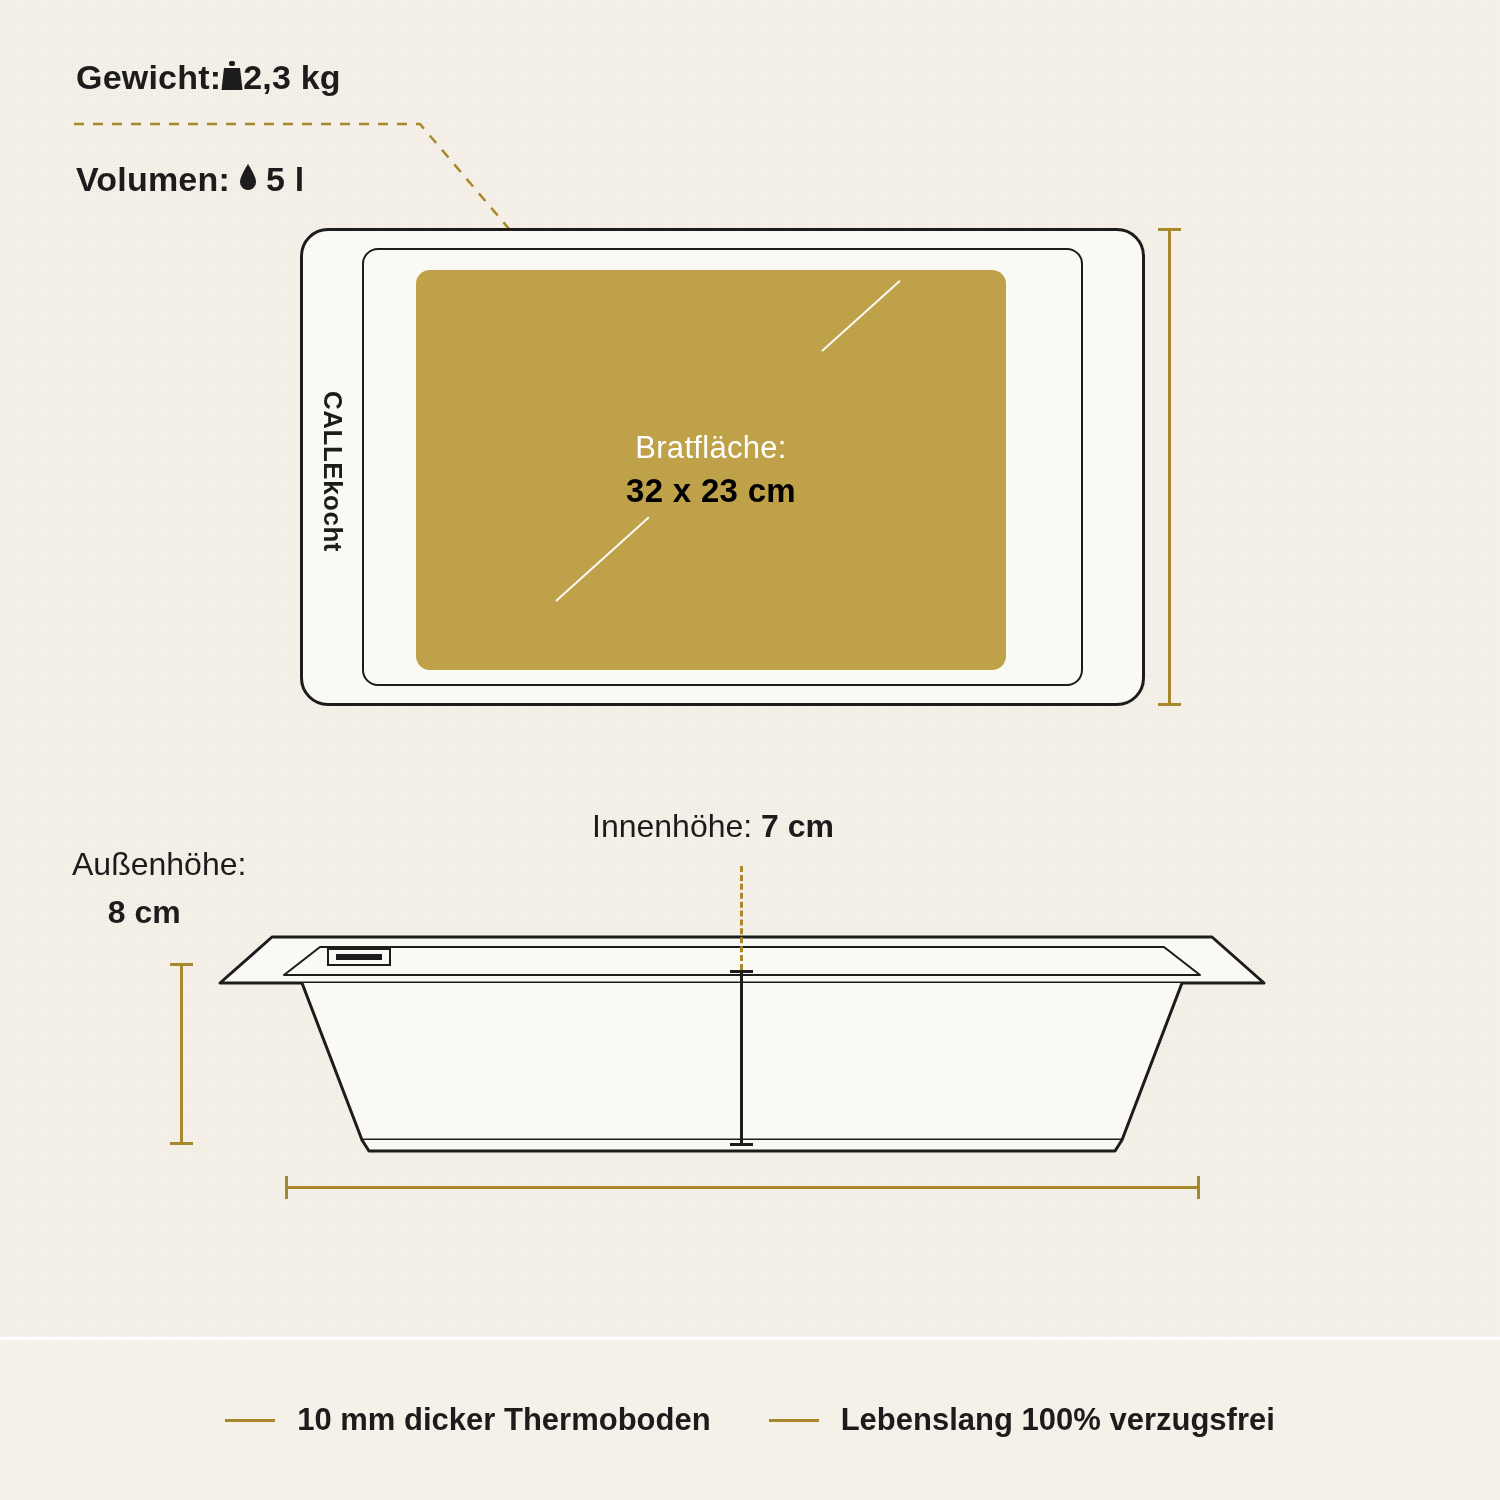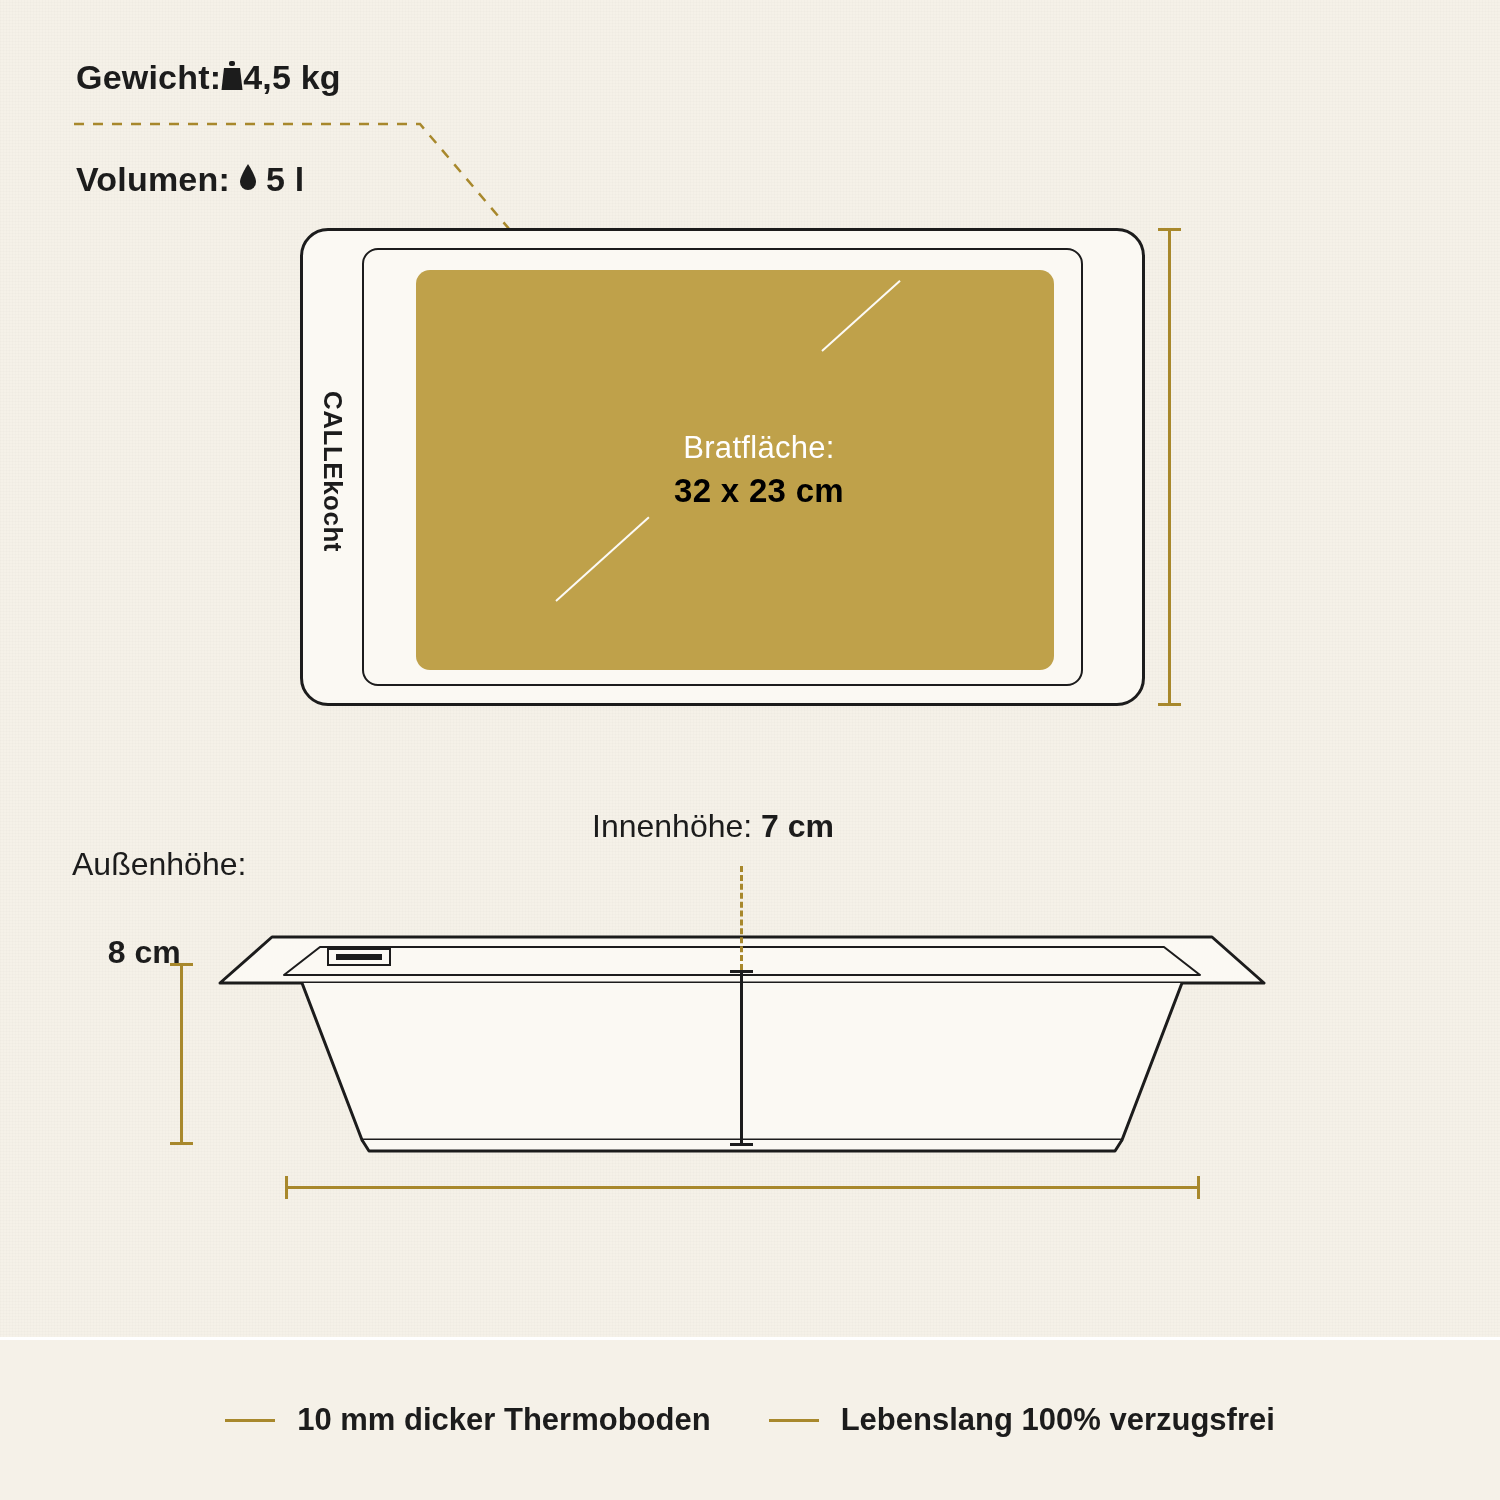--- a/index.html
+++ b/index.html
@@ -378,7 +378,7 @@
         <path d="M3 7 L19 7 L21.5 29 L0.5 29 Z" fill="#1c1c1c"></path>
       </svg>
     </span>
-    <span>4,5 kg</span>
+    <span>2,3 kg</span>
   </div>
 
   <div class="spec-volume">

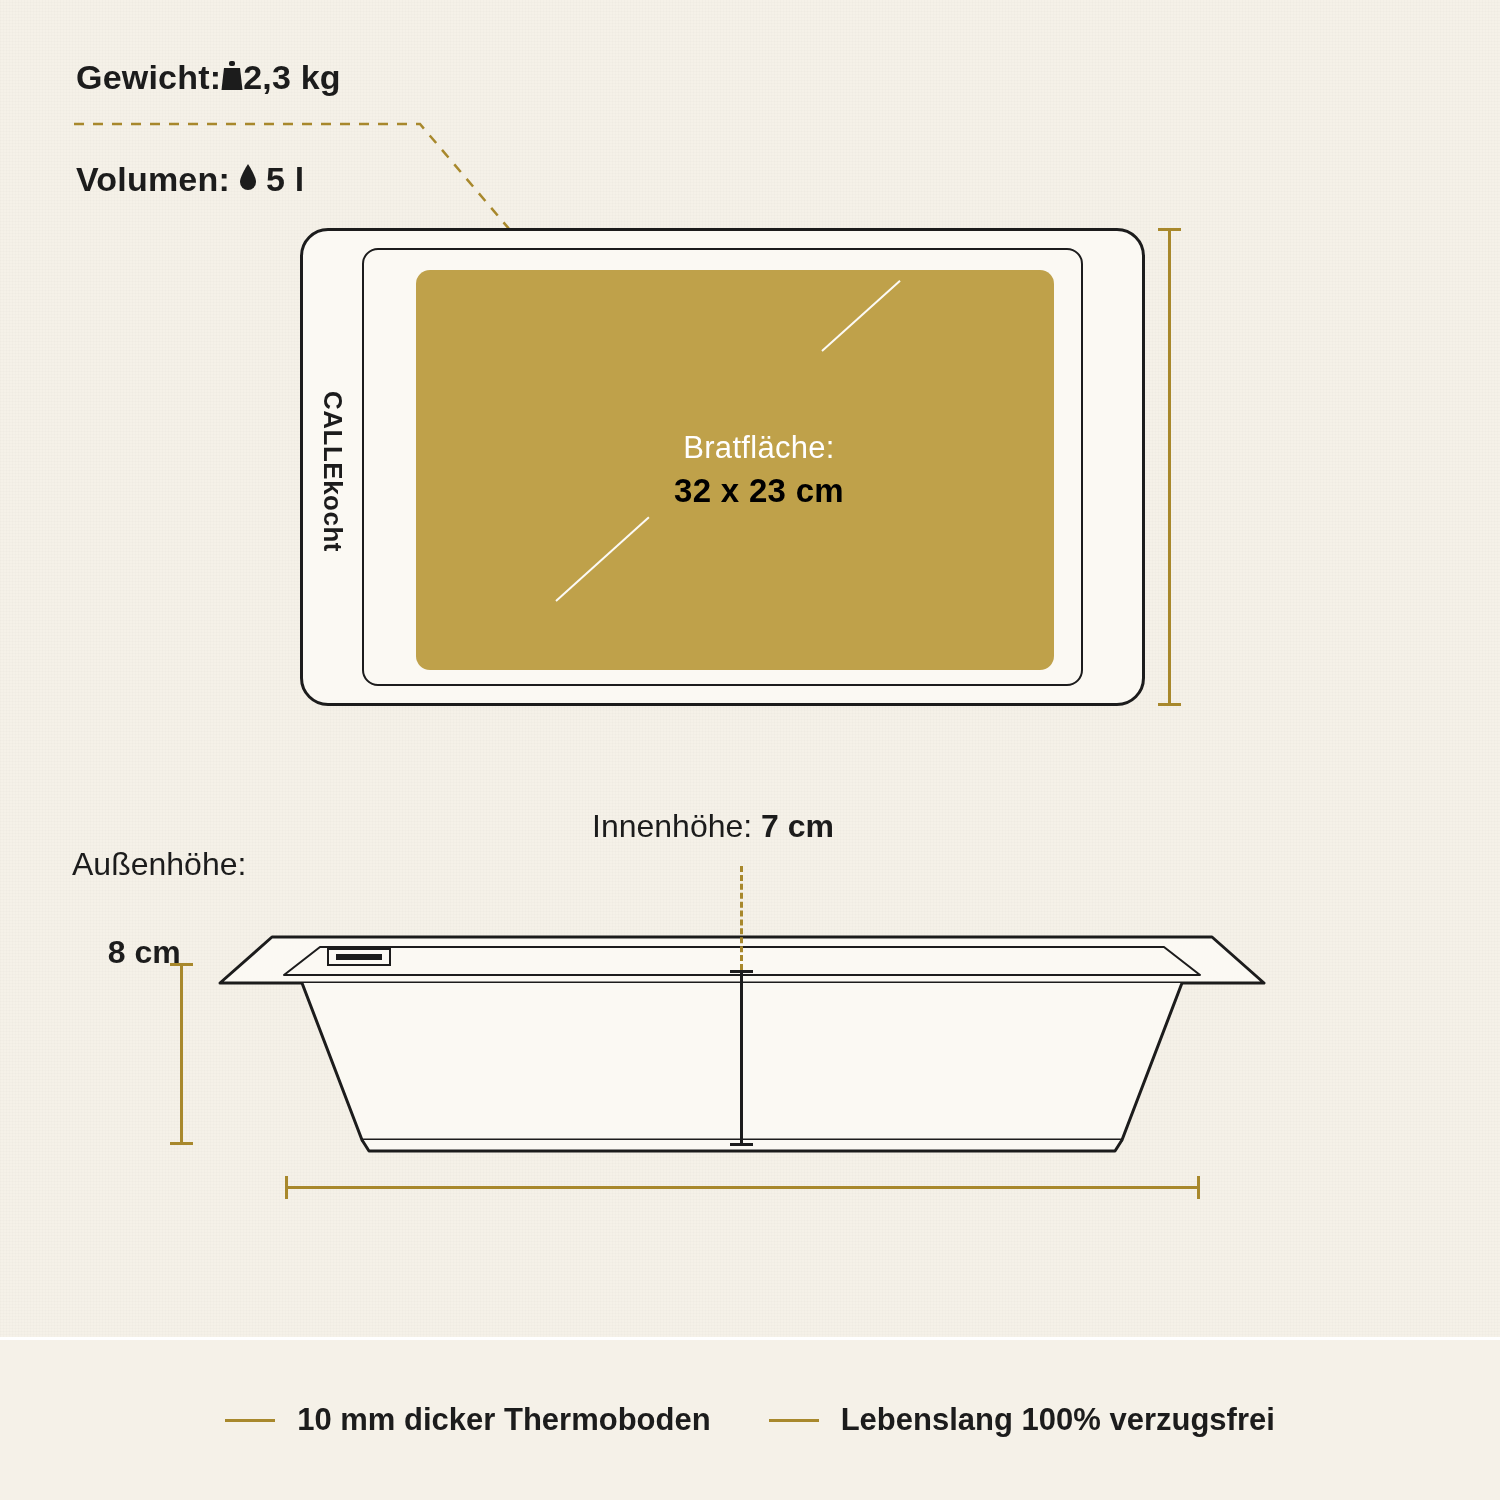--- a/index.html
+++ b/index.html
@@ -109,7 +109,6 @@
     align-items: center;
     justify-content: center;
     overflow: hidden;
-    padding-left: 48px;
   }
   .cook-label-1 {
     color: #ffffff;

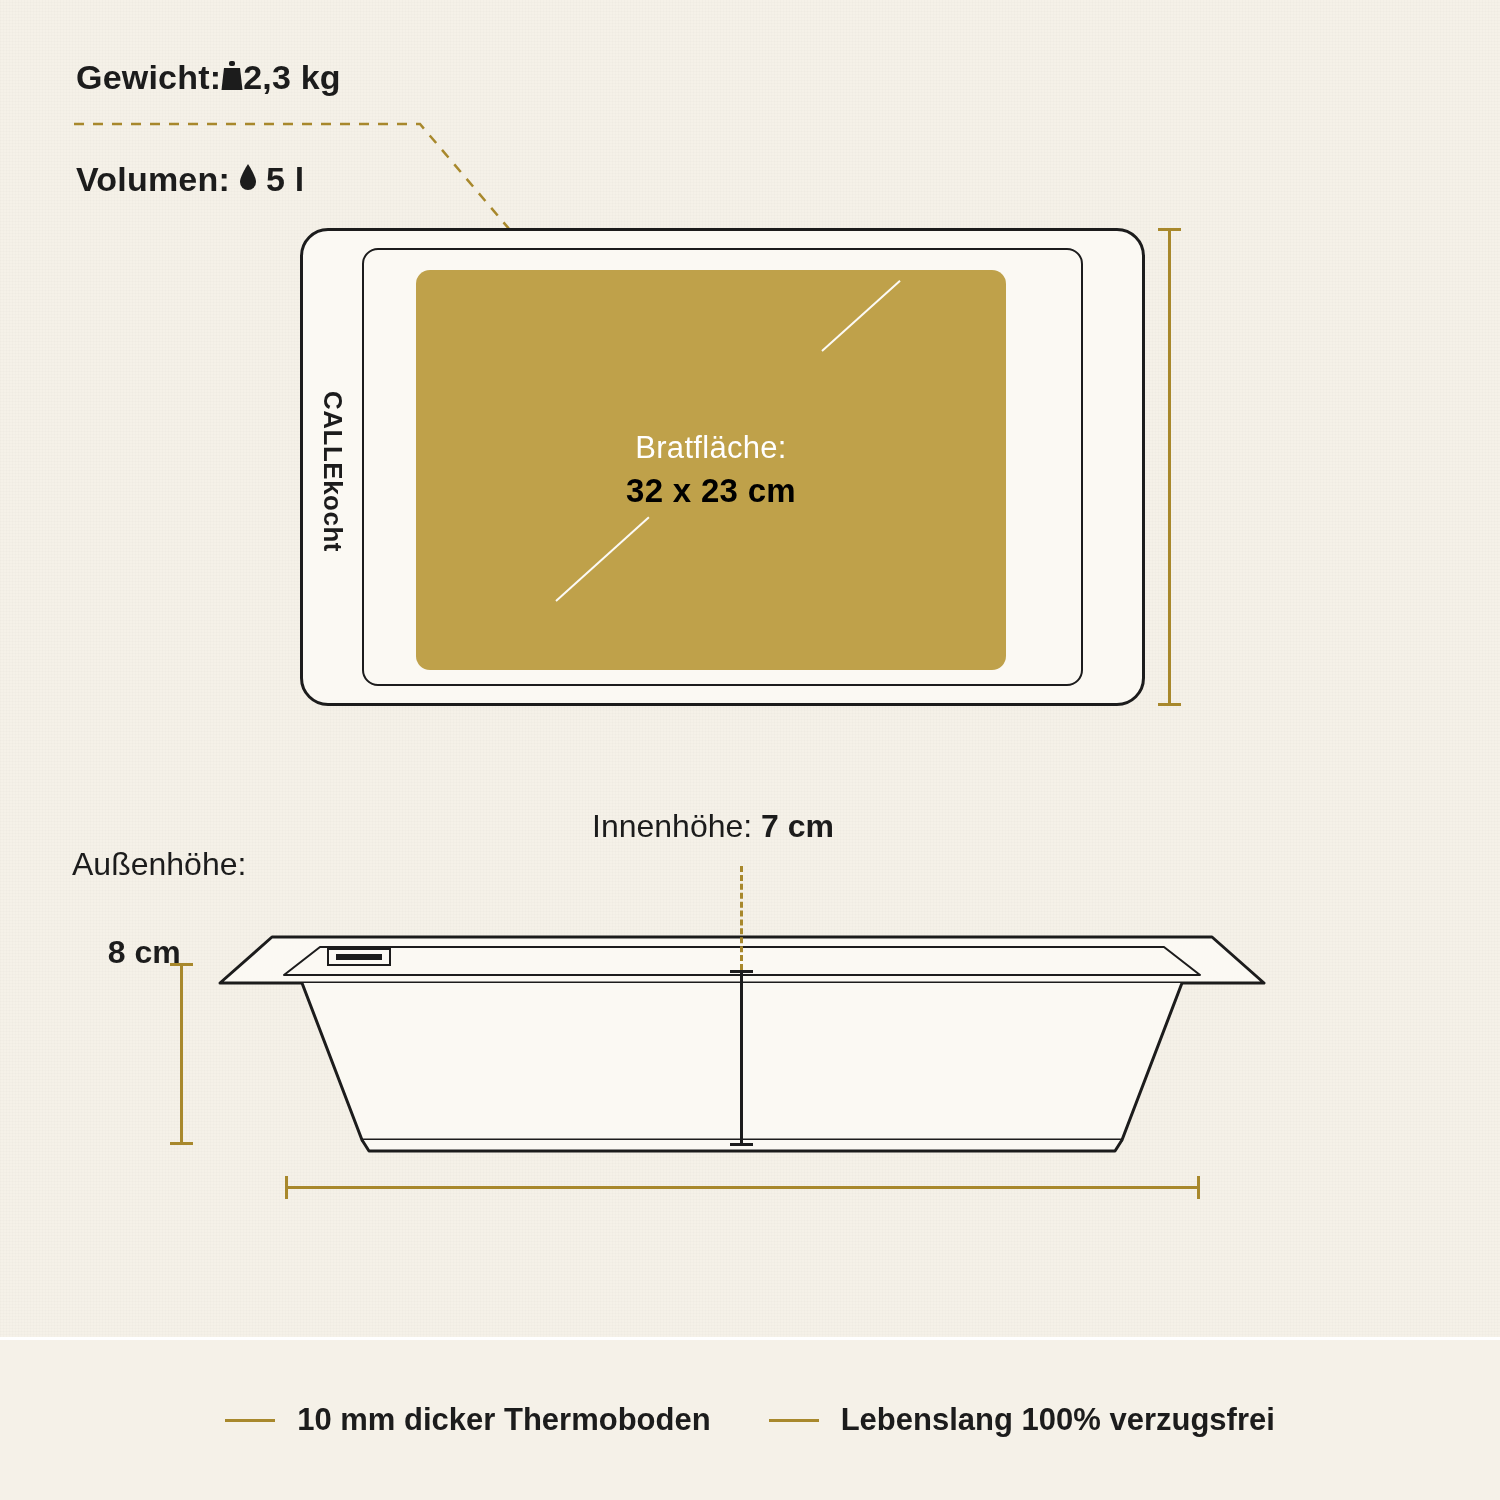--- a/index.html
+++ b/index.html
@@ -227,7 +227,6 @@
     display: block;
     text-align: center;
     margin-left: -30px;
-    margin-top: 40px;
   }
 
   

